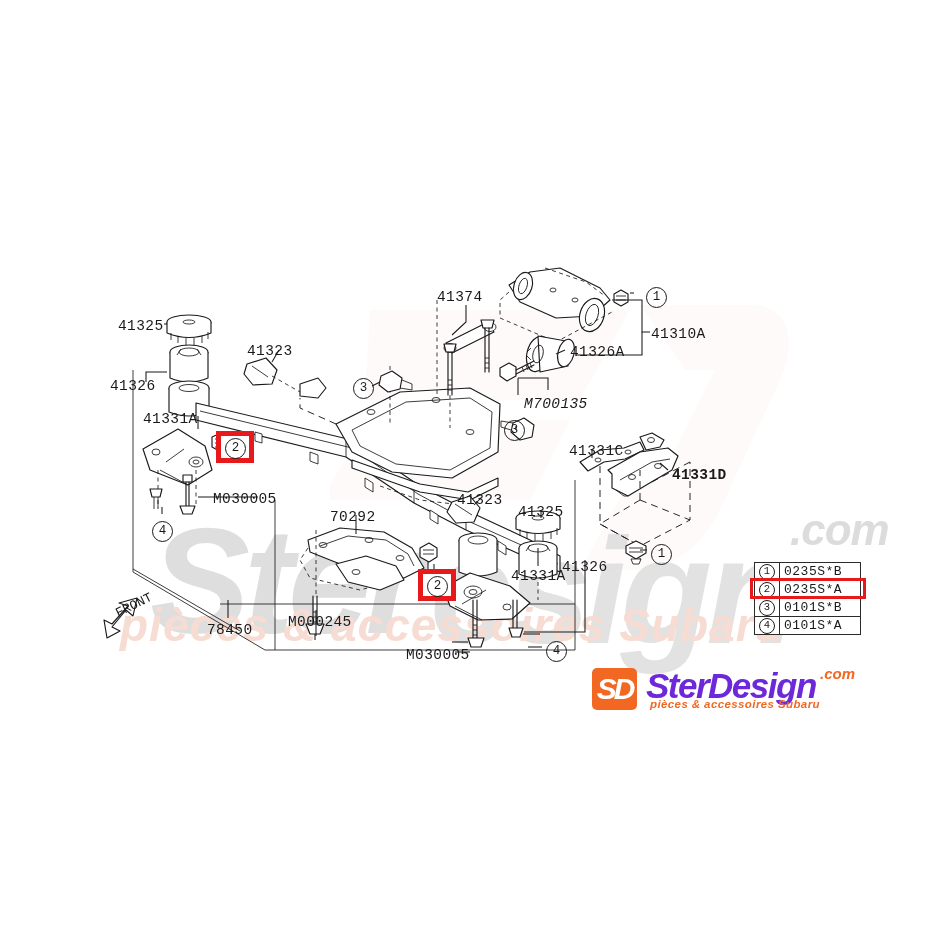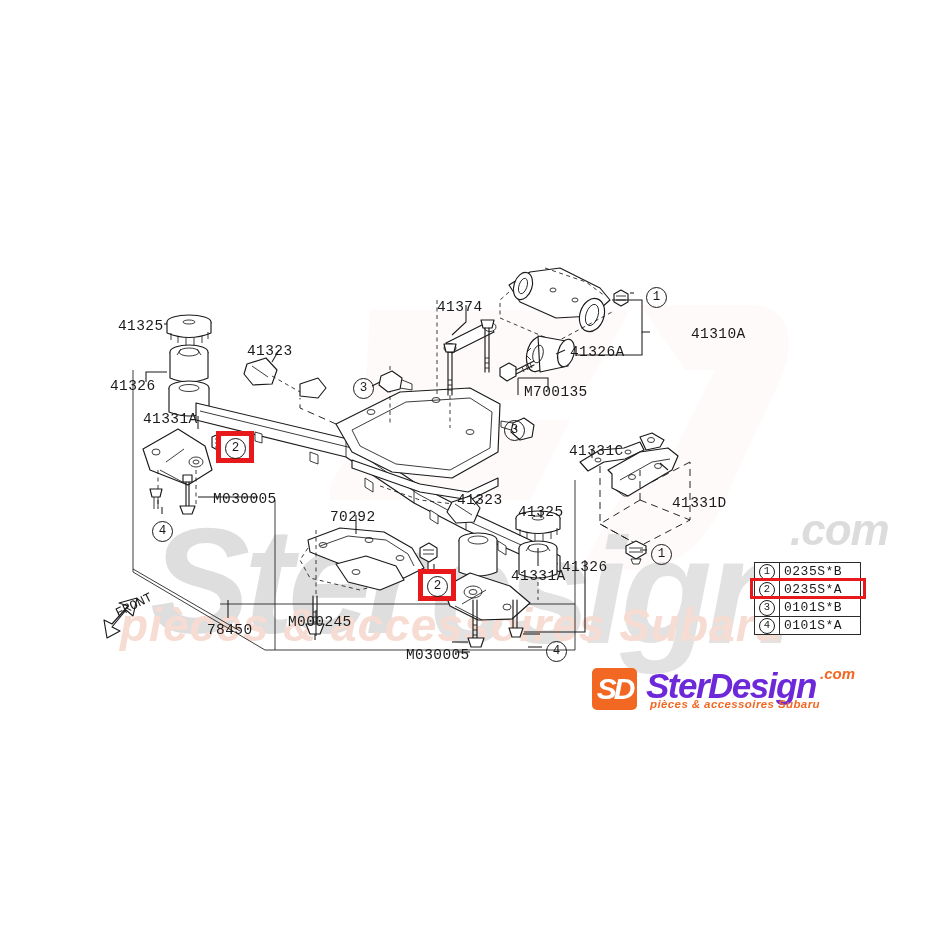--- a/index.html
+++ b/index.html
@@ -377,7 +377,7 @@
       <div class="lbl" style="left: 511px; top: 568px;">41331A</div>
       <div class="lbl" style="left: 562px; top: 559px;">41326</div>
       <div class="lbl" style="left: 518px; top: 504px;">41325</div>
-      <div class="lbl" style="left: 437px; top: 299px;">41374</div>
+      <div class="lbl" style="left: 437px; top: 289px;">41374</div>
       <div class="lbl" style="left: 524px; top: 384px;">M700135</div>
       <div class="lbl" style="left: 570px; top: 344px;">41326A</div>
       <div class="lbl" style="left: 691px; top: 326px;">41310A</div>

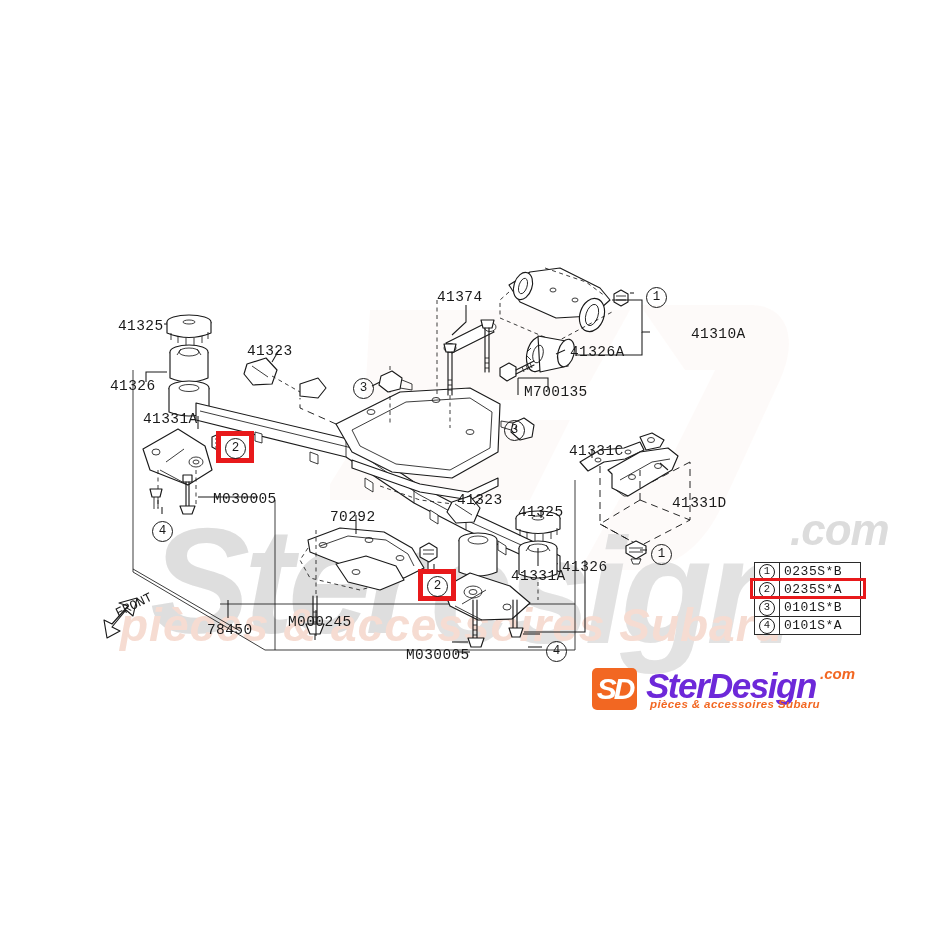--- a/index.html
+++ b/index.html
@@ -380,7 +380,7 @@
       <div class="lbl" style="left: 437px; top: 289px;">41374</div>
       <div class="lbl" style="left: 524px; top: 384px;">M700135</div>
       <div class="lbl" style="left: 570px; top: 344px;">41326A</div>
-      <div class="lbl" style="left: 691px; top: 326px;">41310A</div>
+      <div class="lbl" style="left: 651px; top: 326px;">41310A</div>
       <div class="lbl" style="left: 569px; top: 443px;">41331C</div>
       <div class="lbl" style="left: 672px; top: 495px;">41331D</div>
     </div>

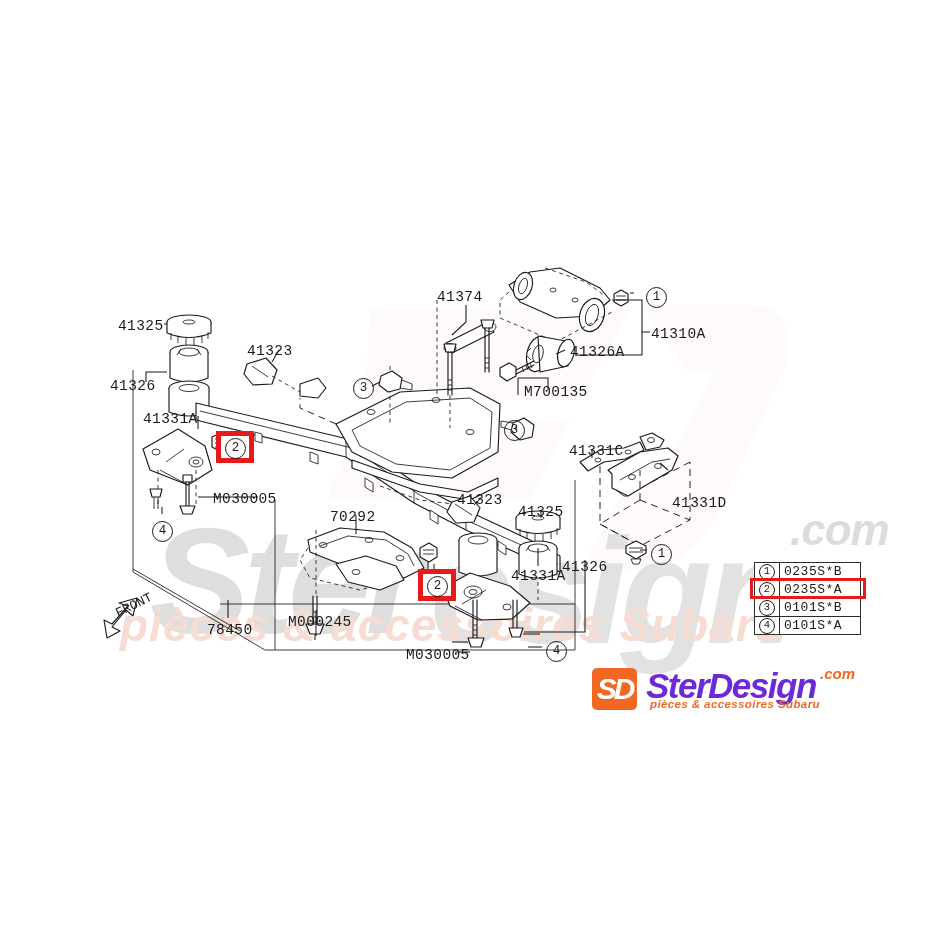--- a/index.html
+++ b/index.html
@@ -378,7 +378,7 @@
       <div class="lbl" style="left: 562px; top: 559px;">41326</div>
       <div class="lbl" style="left: 518px; top: 504px;">41325</div>
       <div class="lbl" style="left: 437px; top: 289px;">41374</div>
-      <div class="lbl" style="left: 524px; top: 384px;">M700135</div>
+      <div class="lbl" style="left: 524px; top: 396px; font-style: italic;">M700135</div>
       <div class="lbl" style="left: 570px; top: 344px;">41326A</div>
       <div class="lbl" style="left: 651px; top: 326px;">41310A</div>
       <div class="lbl" style="left: 569px; top: 443px;">41331C</div>

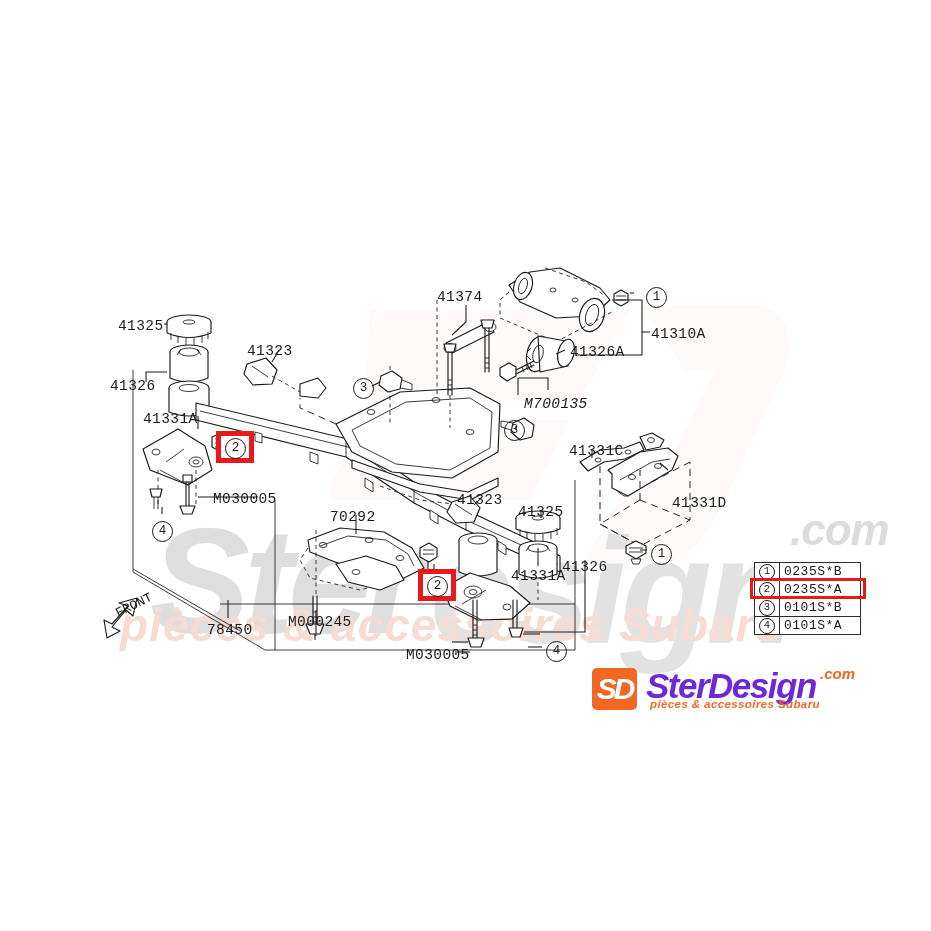--- a/index.html
+++ b/index.html
@@ -382,7 +382,7 @@
       <div class="lbl" style="left: 570px; top: 344px;">41326A</div>
       <div class="lbl" style="left: 651px; top: 326px;">41310A</div>
       <div class="lbl" style="left: 569px; top: 443px;">41331C</div>
-      <div class="lbl" style="left: 672px; top: 495px;">41331D</div>
+      <div class="lbl" style="left: 672px; top: 467px; font-weight: bold;">41331D</div>
     </div>
 
   <table id="legend">

